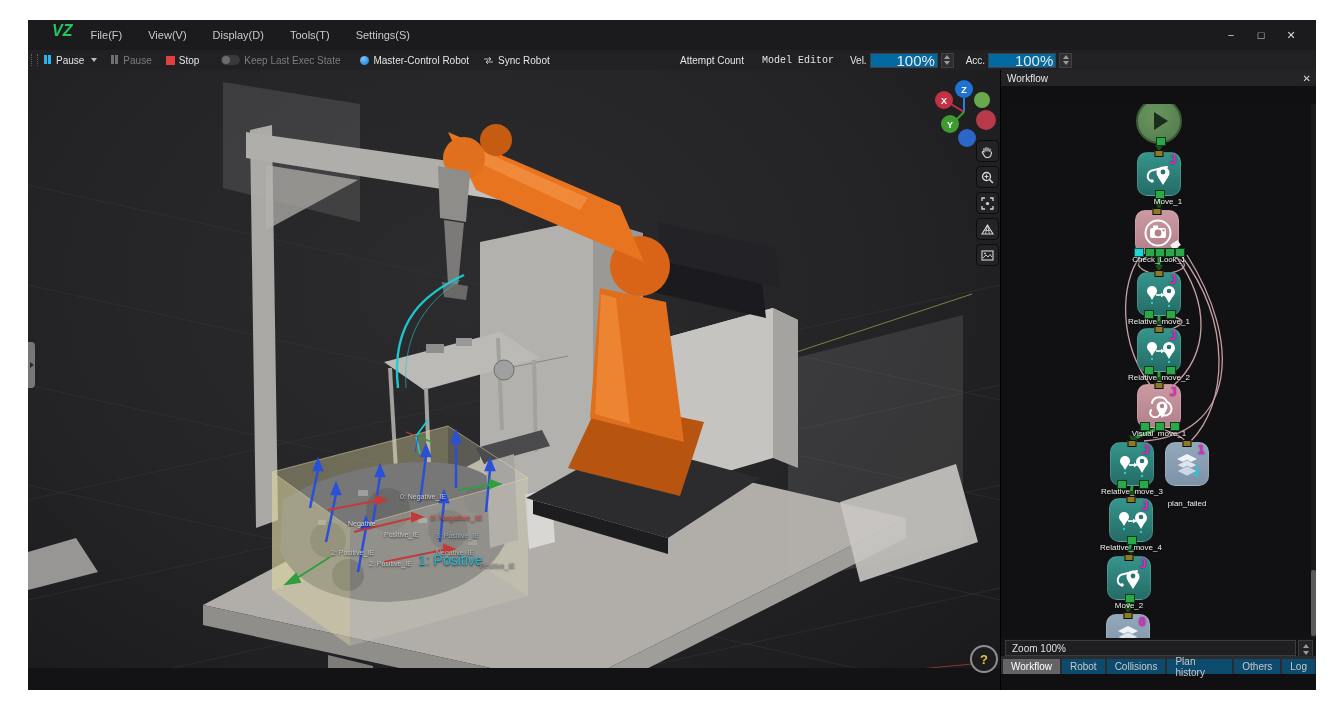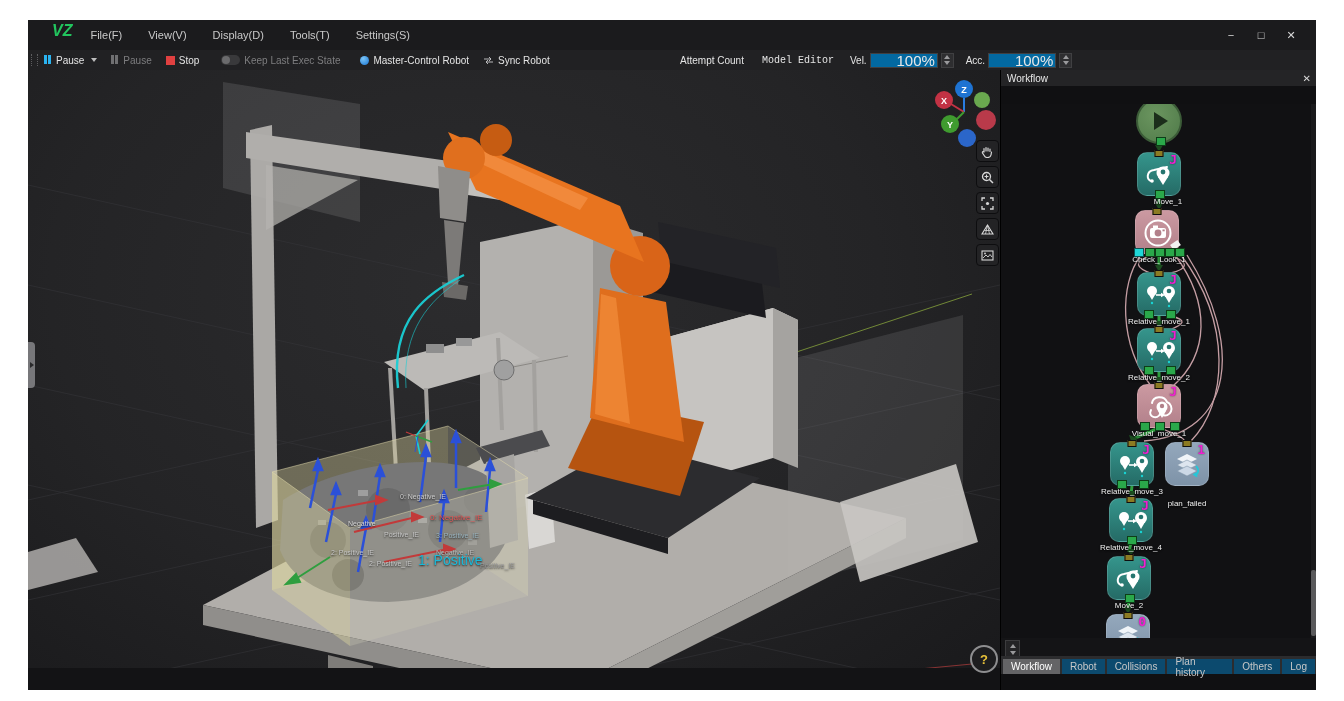--- a/index.html
+++ b/index.html
@@ -595,6 +595,7 @@
     <div class="scroll-thumb"></div>
 
     <div class="zoom-row">
+      <div class="zoom-field">Zoom 100%</div>
       <div class="zoom-spin">
           <i class="up"></i>
           <i class="dn"></i>

